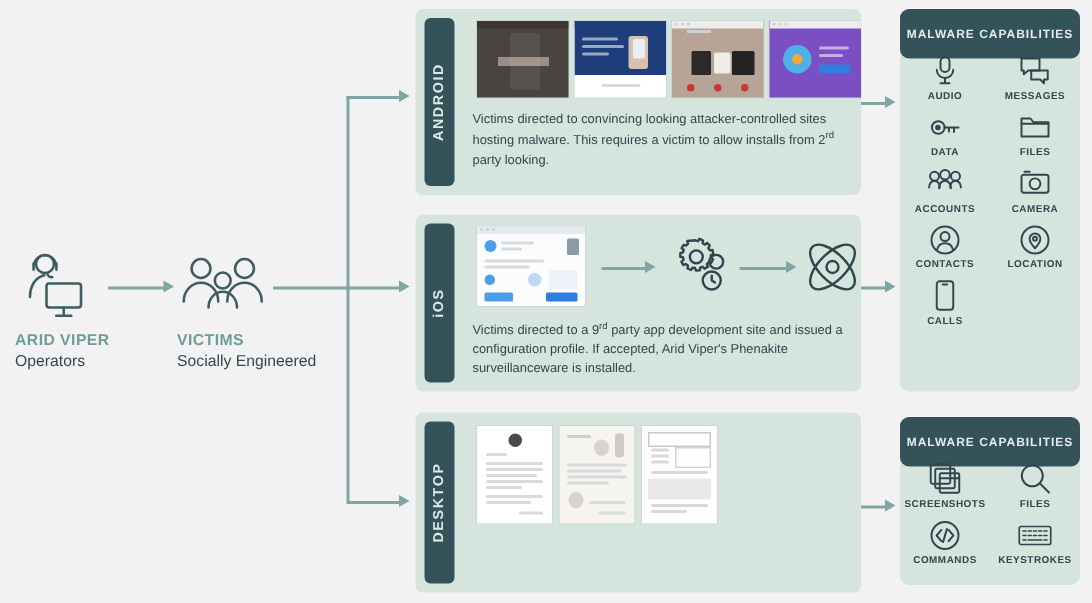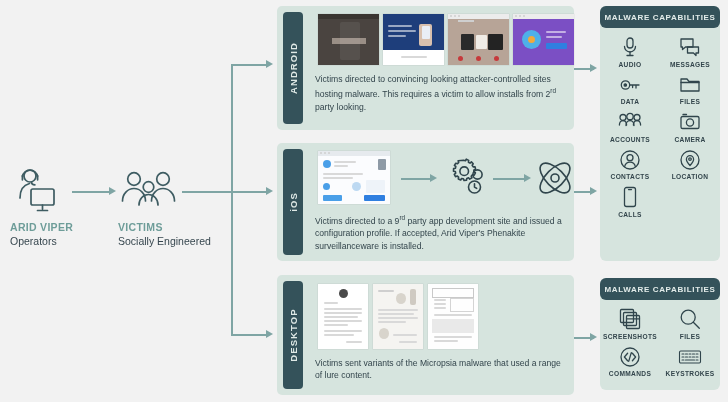--- a/index.html
+++ b/index.html
@@ -77,7 +77,7 @@
   
   .capbox{position:absolute;background:#d6e4de;border-radius:6px;}
   .caphead{
-    position:absolute;left:0;right:0;top:0;height:22px;
+    position:absolute;left:0;right:0;top:0;height:33px;
     background:#34525a;border-radius:6px;
     display:flex;align-items:center;justify-content:center;
   }

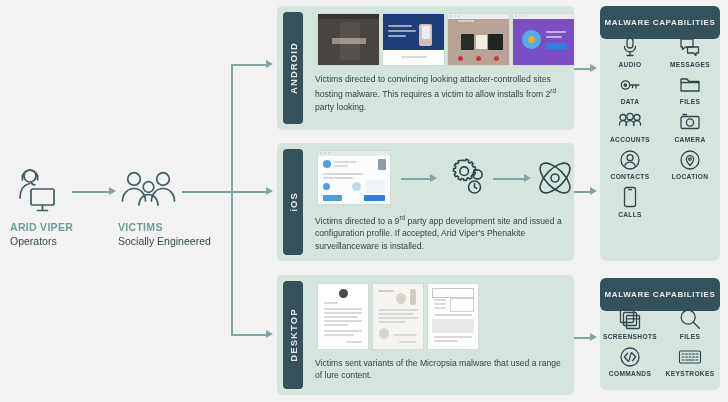--- a/index.html
+++ b/index.html
@@ -305,9 +305,6 @@
       <div class="lnd" style="left:6px;top:56px;width:24px;"></div>
     </div>
 
-    <div class="caption" style="top:82px;">
-      <span>Victims sent variants of the Micropsia malware that used a range of lure content.</span>
-    </div>
   </div>
 
   <div class="capbox" id="cap-mobile" style="left:600px;top:6px;width:120px;height:255px;">

